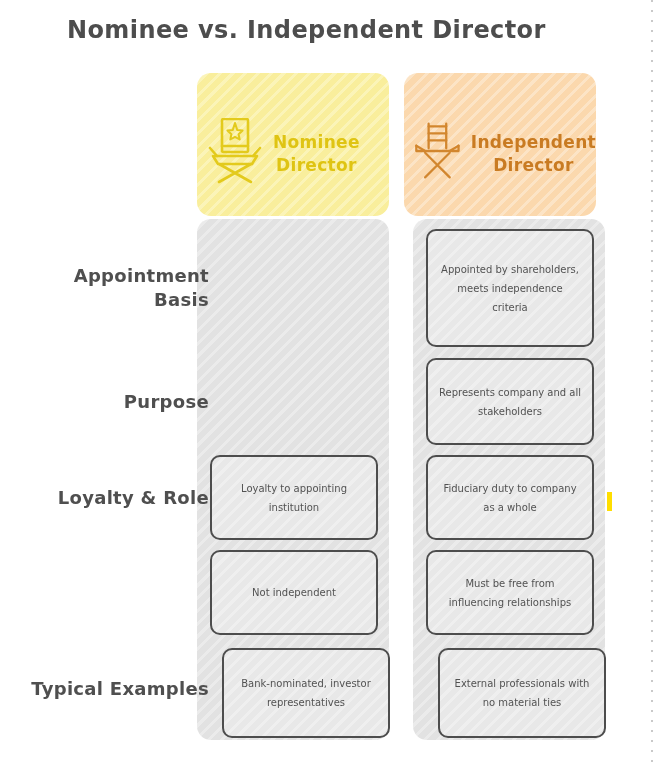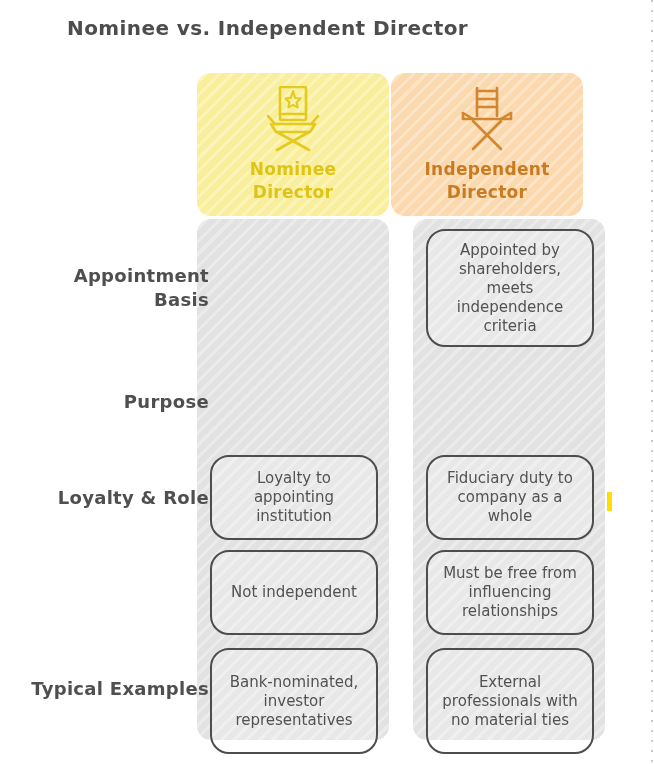--- a/index.html
+++ b/index.html
@@ -16,7 +16,7 @@
     position: absolute;
     left: 67px;
     top: 16px;
-    font-size: 20px;
+    font-size: 24px;
     font-weight: bold;
     letter-spacing: 0.4px;
     color: #4d4d4d;

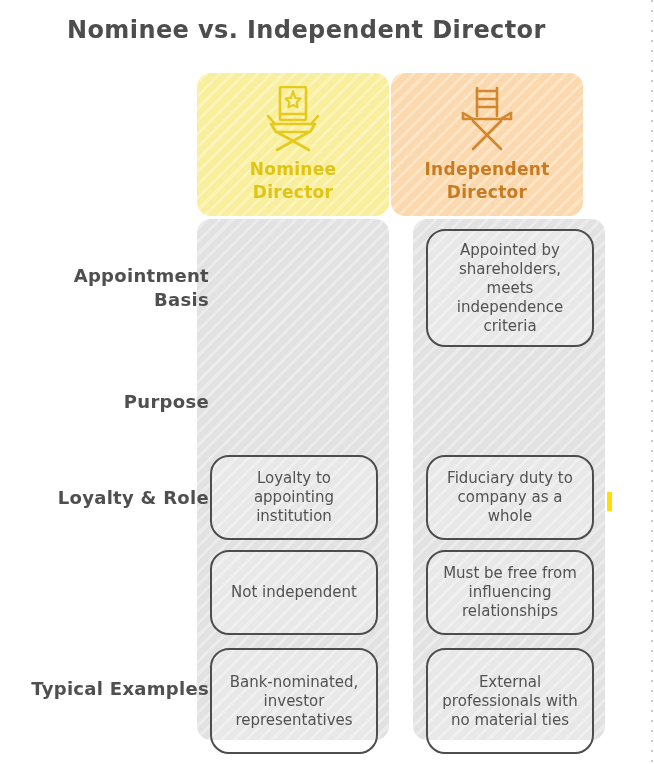--- a/index.html
+++ b/index.html
@@ -40,7 +40,7 @@
     height: 143px;
     border-radius: 14px;
     display: flex;
-    flex-direction: column;
+    flex-direction: row;
     align-items: center;
     box-sizing: border-box;
     padding-top: 13px;

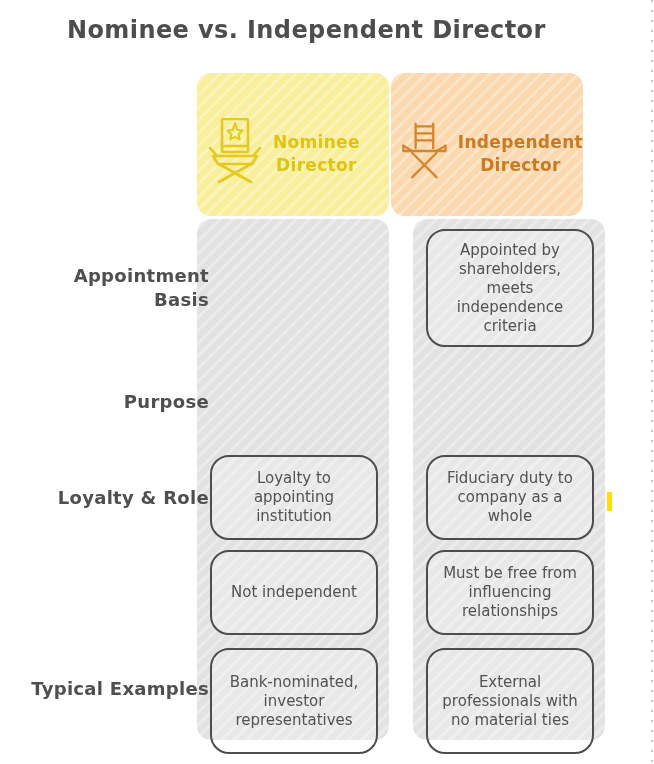--- a/index.html
+++ b/index.html
@@ -50,7 +50,7 @@
     background: repeating-linear-gradient(135deg, #f9ee9c 0 6px, #fbf4b8 6px 9px);
   }
   .header-card.independent {
-    left: 391px;
+    left: 404px;
     background: repeating-linear-gradient(135deg, #fbd8ad 0 6px, #fce4c6 6px 9px);
   }
   .header-card .chair-icon { width: 76px; height: 66px; }

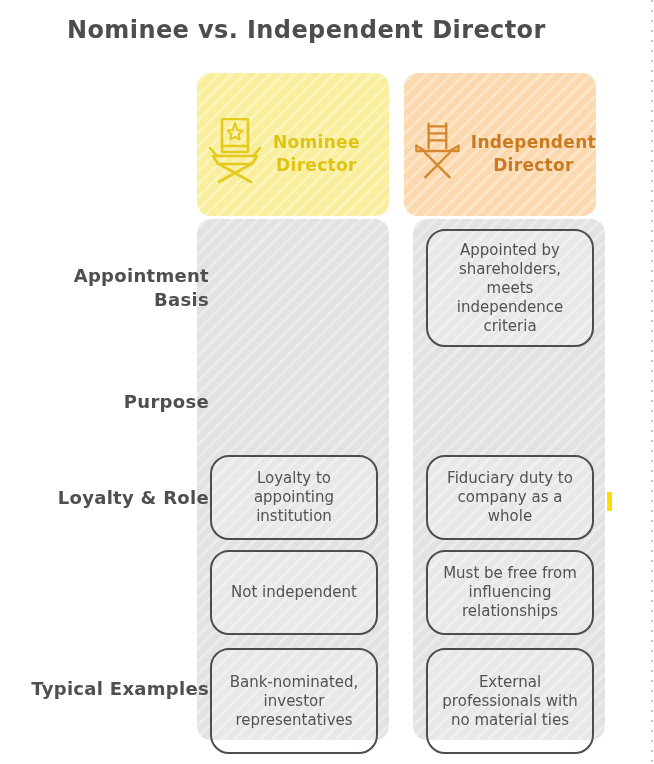--- a/index.html
+++ b/index.html
@@ -83,14 +83,14 @@
     position: absolute;
     width: 168px;
     border: 2px solid #4d4d4d;
-    border-radius: 19px;
+    border-radius: 10px;
     box-sizing: border-box;
     background: rgba(255,255,255,0.22);
     display: flex;
     align-items: center;
     justify-content: center;
     text-align: center;
-    font-size: 15px;
+    font-size: 10px;
     line-height: 19px;
     color: #525252;
     padding: 6px 11px;

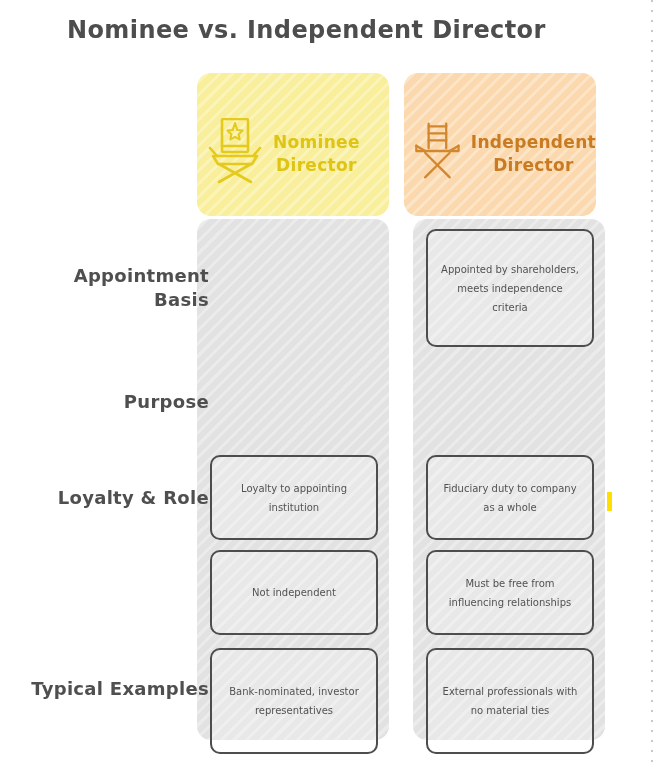--- a/index.html
+++ b/index.html
@@ -178,6 +178,7 @@
 
   <div class="cell-box col-right r1">Appointed by shareholders, meets independence criteria</div>
 
+  <div class="cell-box col-right r2">Represents company and all stakeholders</div>
 
   <div class="cell-box col-left r3">Loyalty to appointing institution</div>
   <div class="cell-box col-right r3">Fiduciary duty to company as a whole</div>

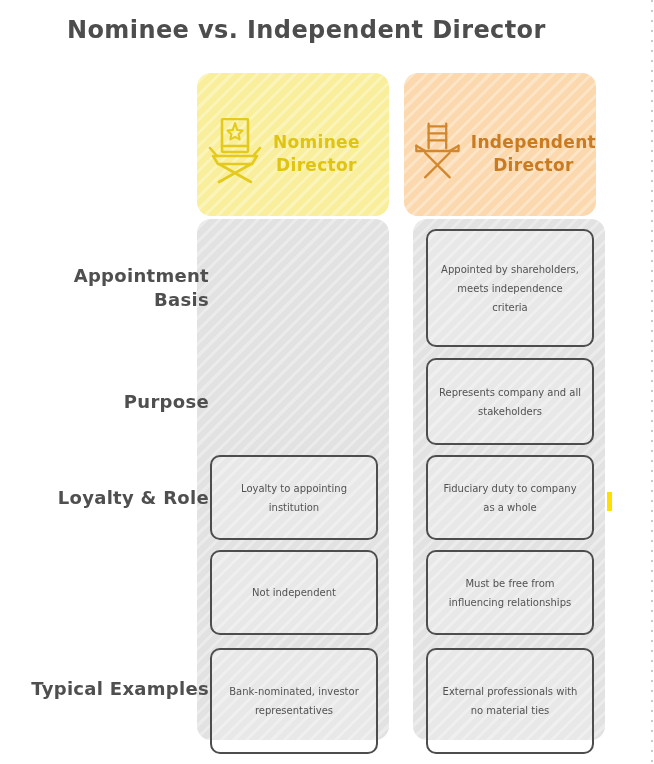--- a/index.html
+++ b/index.html
@@ -101,7 +101,7 @@
   .r2 { top: 358px; height: 87px; }
   .r3 { top: 455px; height: 85px; }
   .r4 { top: 550px; height: 85px; text-align: center; }
-  .r5 { top: 648px; height: 106px; }
+  .r5 { top: 648px; height: 90px; margin-left: 12px; }
 
   
   .row-label {

